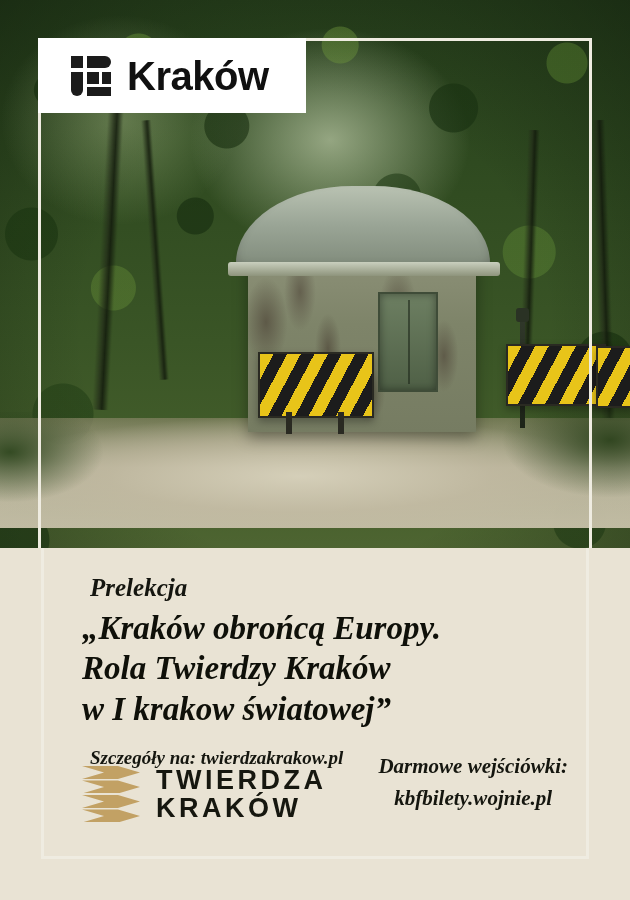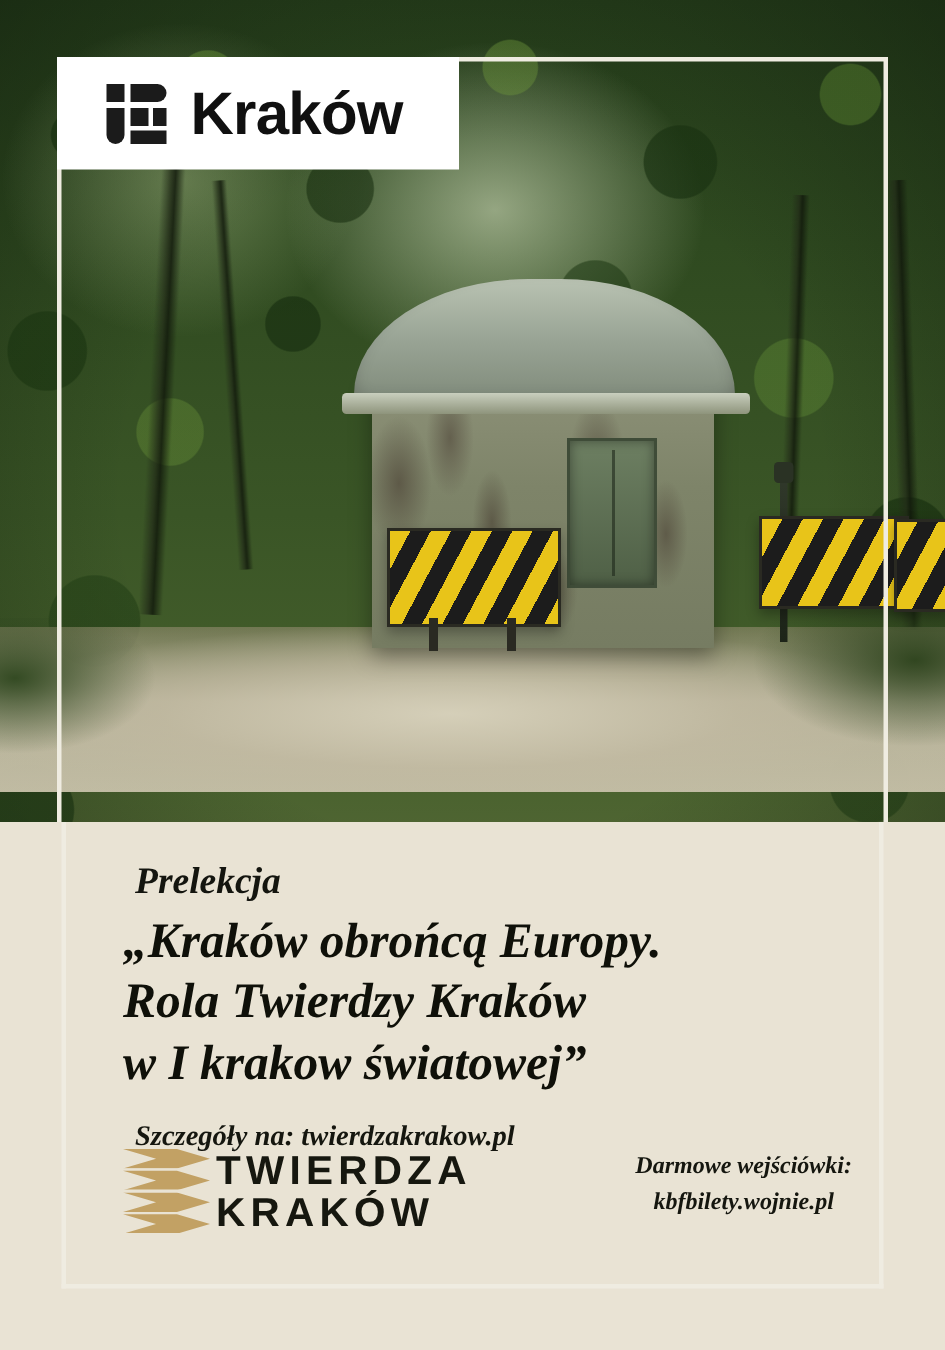--- a/index.html
+++ b/index.html
@@ -281,7 +281,7 @@
     bottom: 78px;
     display: flex;
     align-items: center;
-    gap: 4px;
+    gap: 16px;
   }
   .tk-chevrons {
     width: 58px;

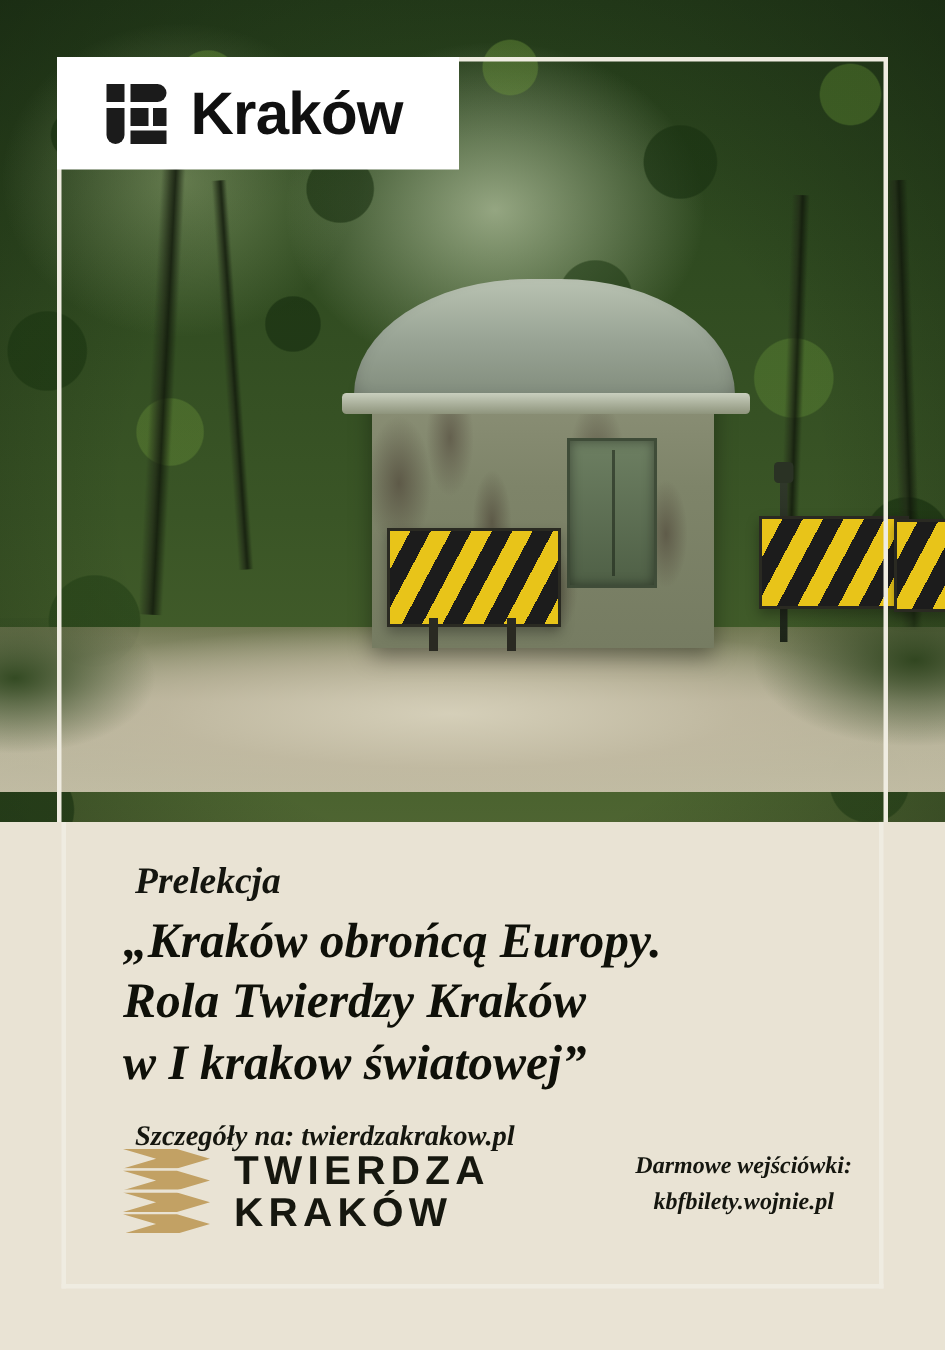--- a/index.html
+++ b/index.html
@@ -322,7 +322,7 @@
     font-family: "Liberation Serif", serif;
     font-style: italic;
     font-weight: bold;
-    font-size: 16px;
+    font-size: 21px;
     line-height: 1.5;
     color: #15160f;
   }

